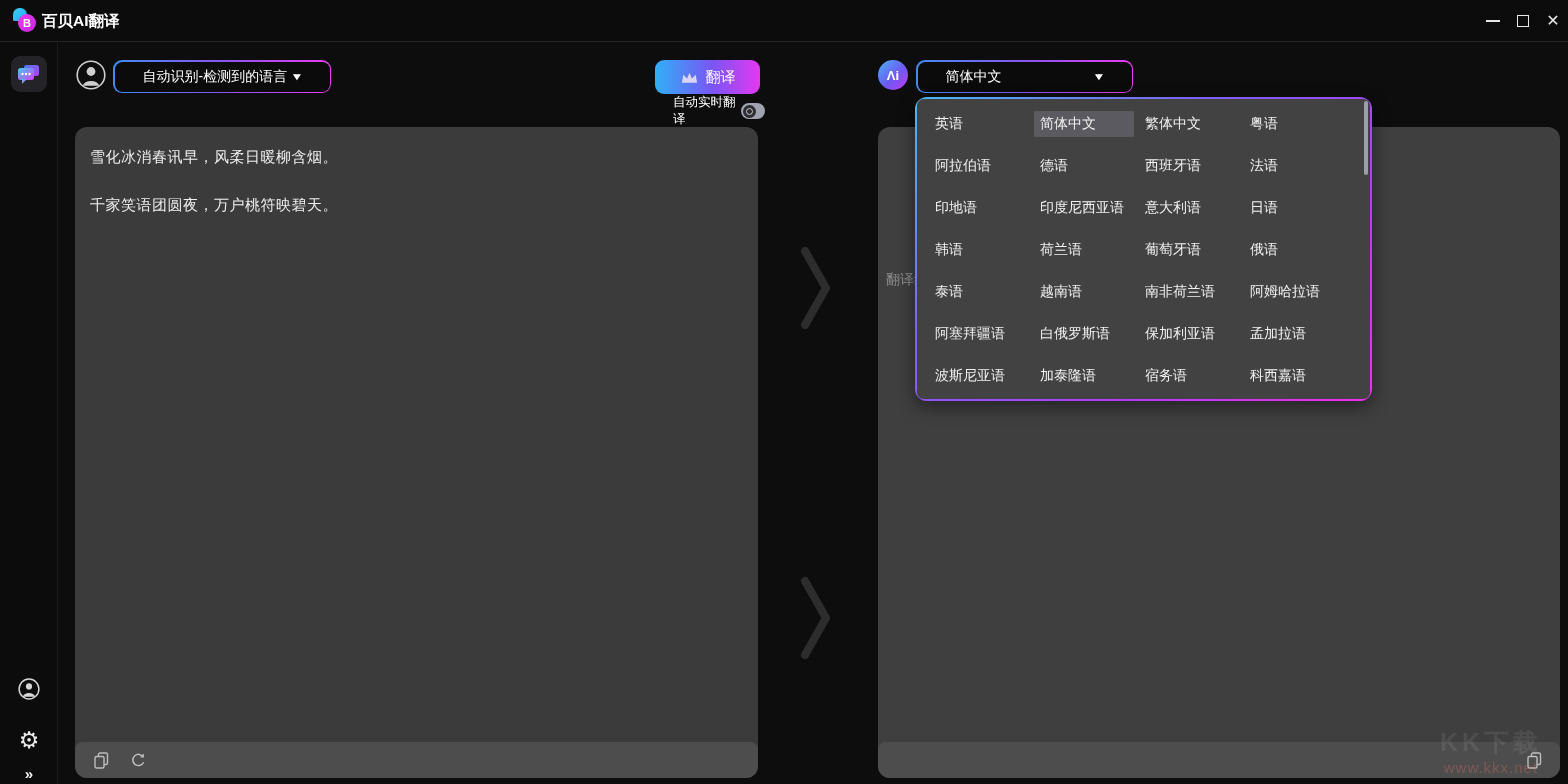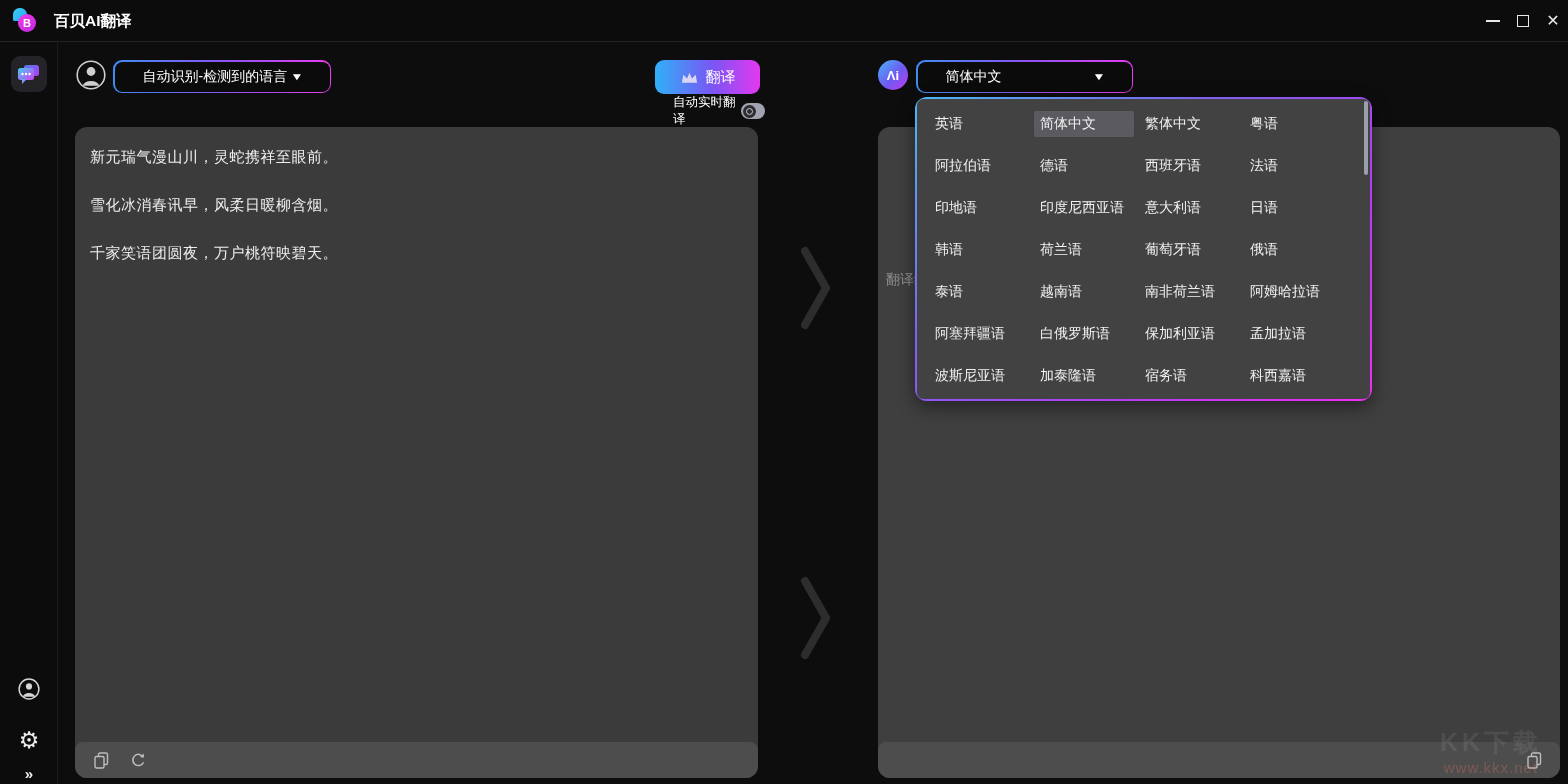--- a/index.html
+++ b/index.html
@@ -25,7 +25,7 @@
     background:linear-gradient(135deg,#f03cf0,#c426e0);
     font-size:11px; font-weight:bold; color:#fff; text-align:center; line-height:18px;
   }
-  .app-title { position:absolute; left:54px; top:0; height:40px; line-height:42px; font-size:15.5px; font-weight:600; color:#ffffff; }
+  .app-title { position:absolute; left:42px; top:0; height:40px; line-height:42px; font-size:15.5px; font-weight:600; color:#ffffff; }
   .win-btn { position:absolute; top:0; width:34px; height:42px; display:flex; align-items:center; justify-content:center; }
   #btn-min { right:58px; } #btn-max { right:28px; } #btn-close { right:-2px; }
   .min-glyph { width:14px; height:2px; background:#e8e8e8; }

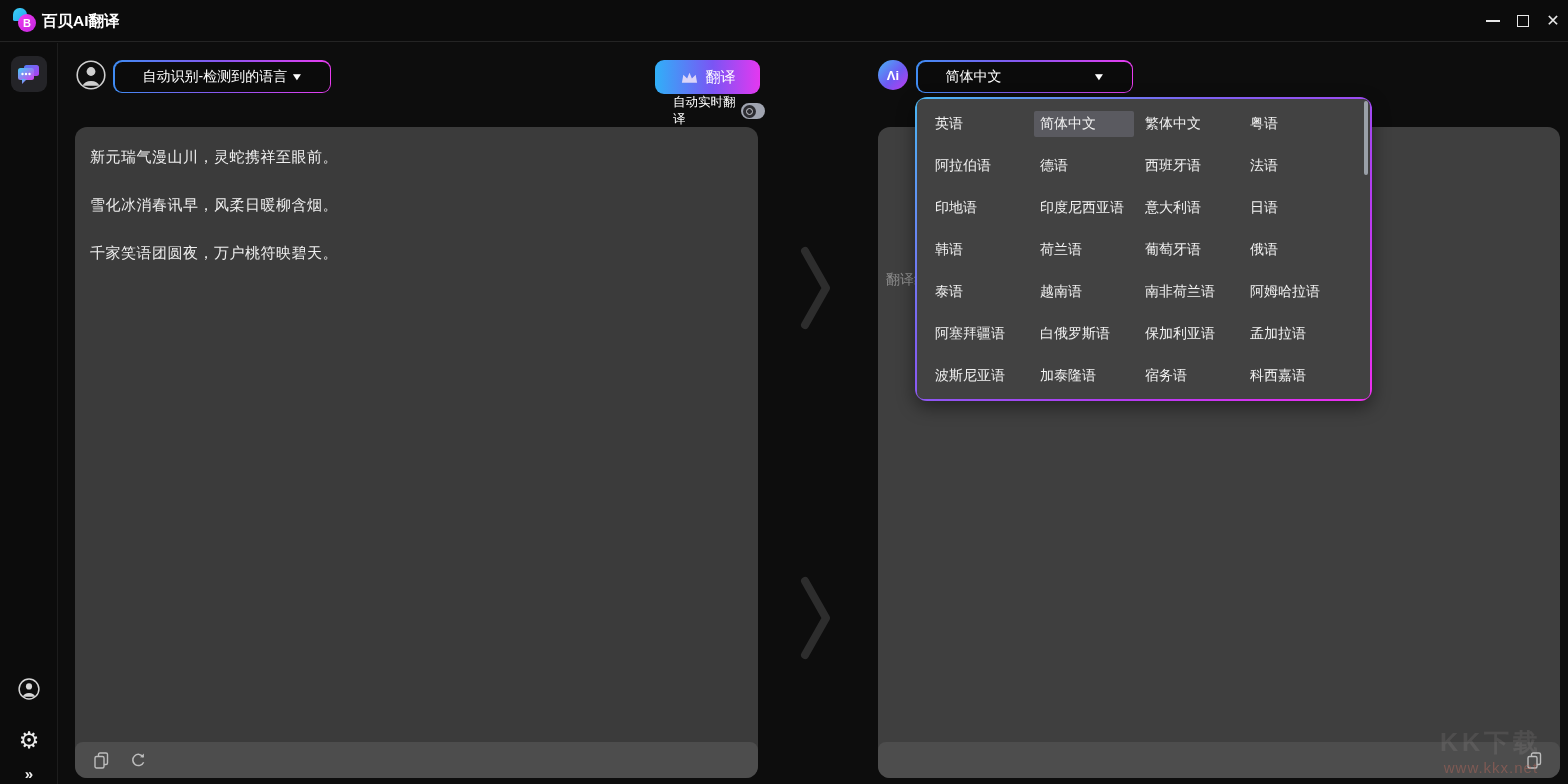--- a/index.html
+++ b/index.html
@@ -218,7 +218,6 @@
 
 <div class="panel" id="src-panel">
   <div class="poem">
-    <div class="poem-line">新元瑞气漫山川，灵蛇携祥至眼前。</div>
     <div class="poem-line">雪化冰消春讯早，风柔日暖柳含烟。</div>
     <div class="poem-line">千家笑语团圆夜，万户桃符映碧天。</div>
   </div>

